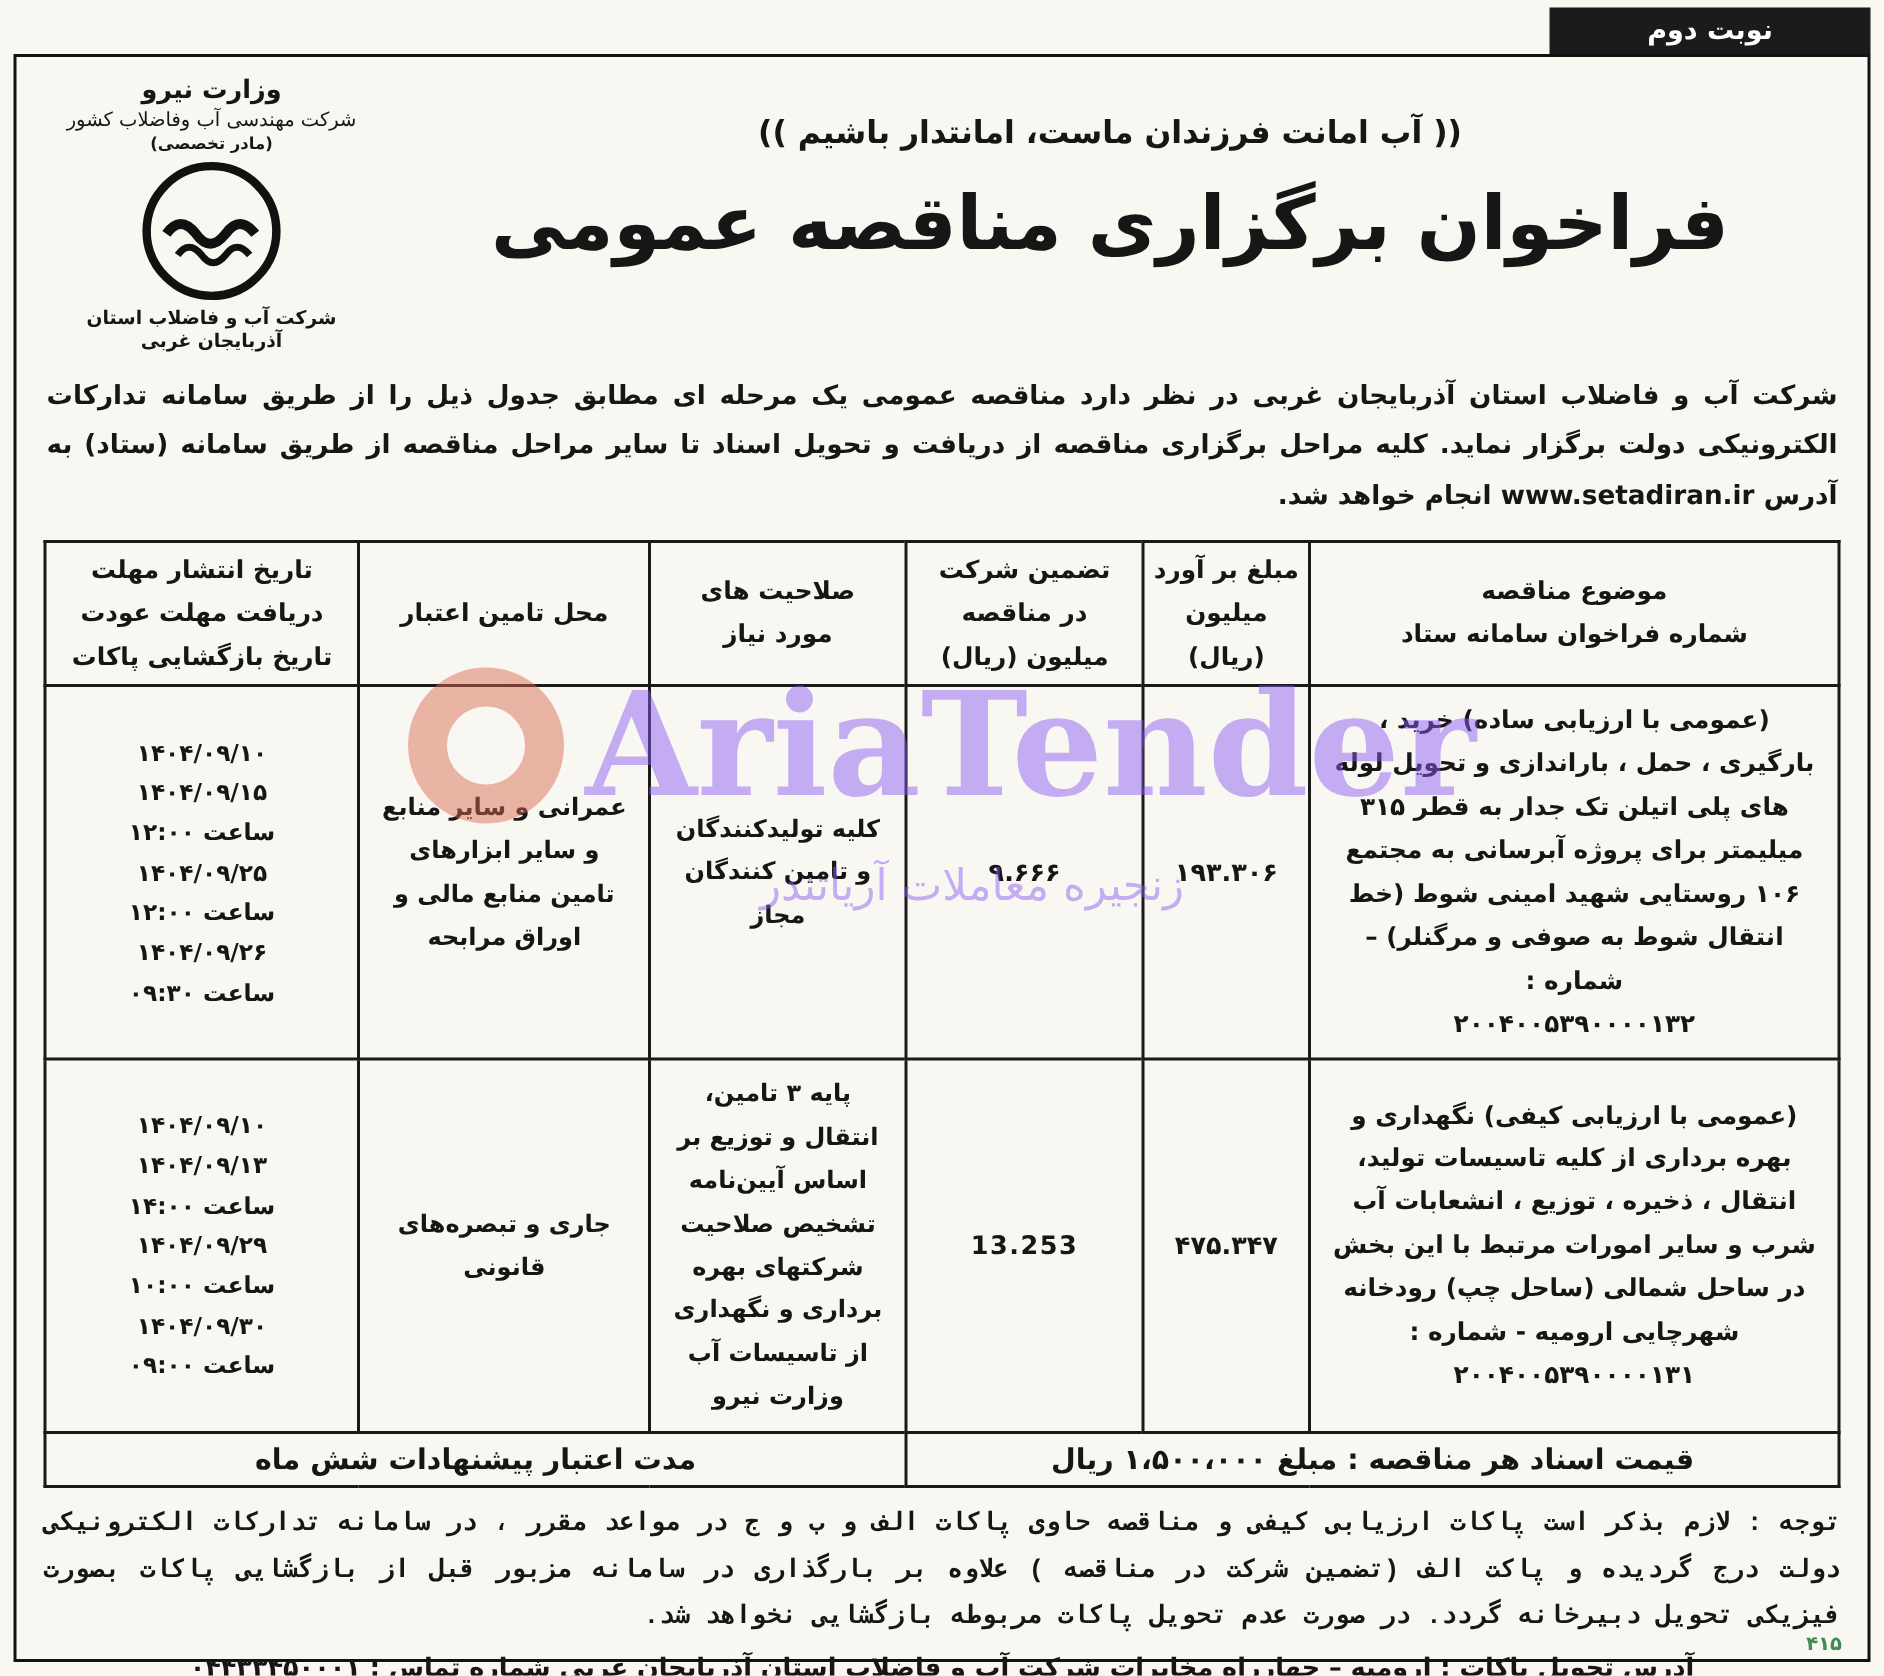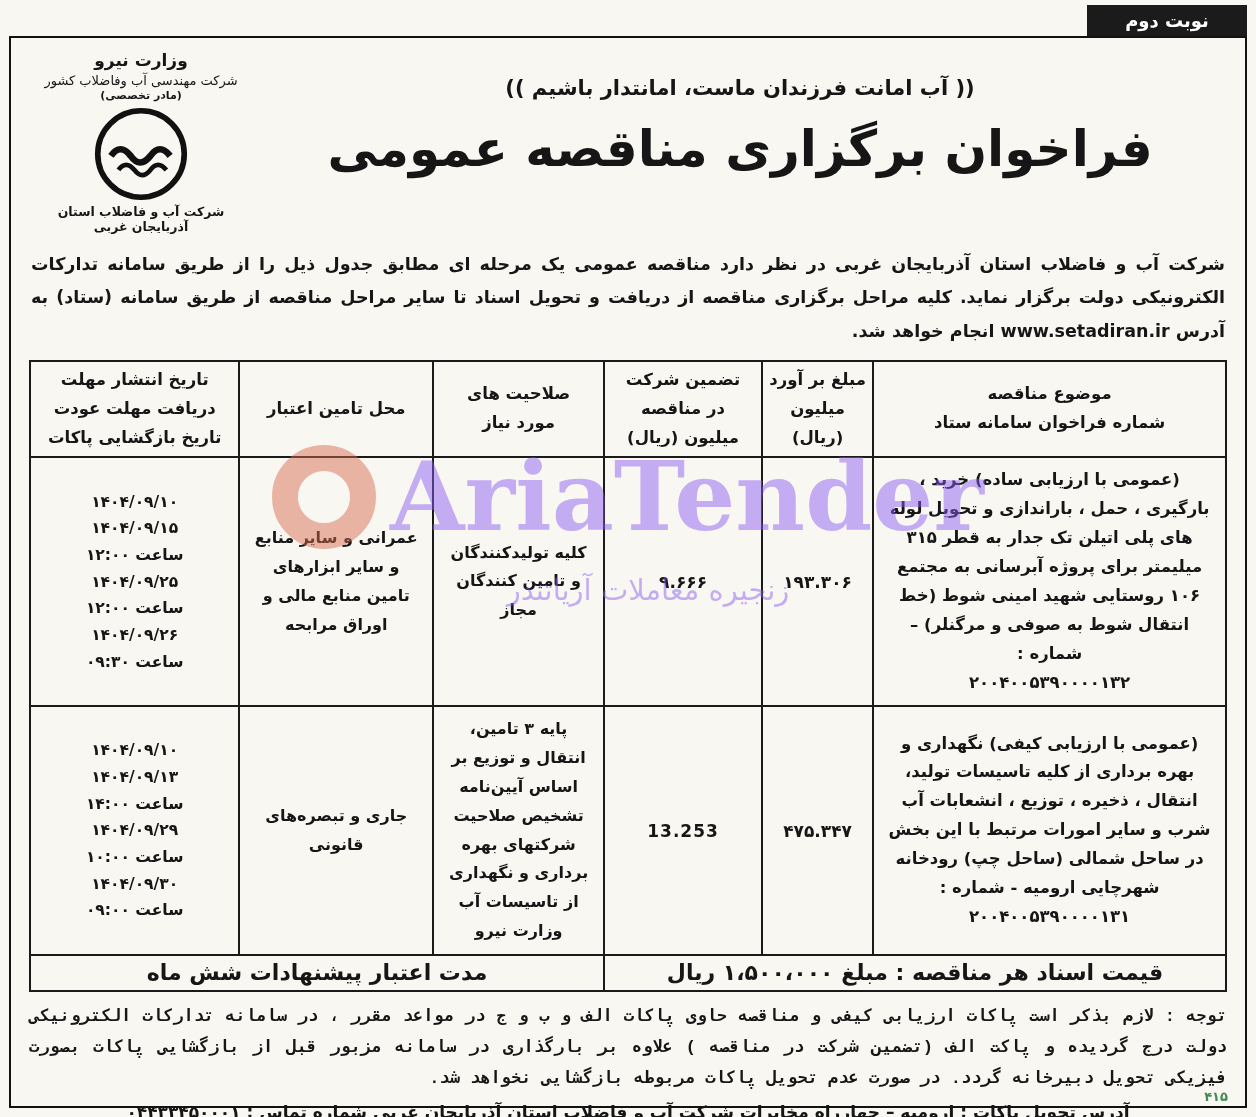--- a/index.html
+++ b/index.html
@@ -11,7 +11,7 @@
   }
   
   .issue-badge {
-    position:absolute; top:5px; right:9px; width:160px; height:31px;
+    position:absolute; top:5px; right:9px; width:214px; height:31px;
     background:#1b1b1b; color:#fff; z-index:10;
     display:flex; align-items:center; justify-content:center;
     font-size:18px; font-weight:700; letter-spacing:1px;text-align:center;

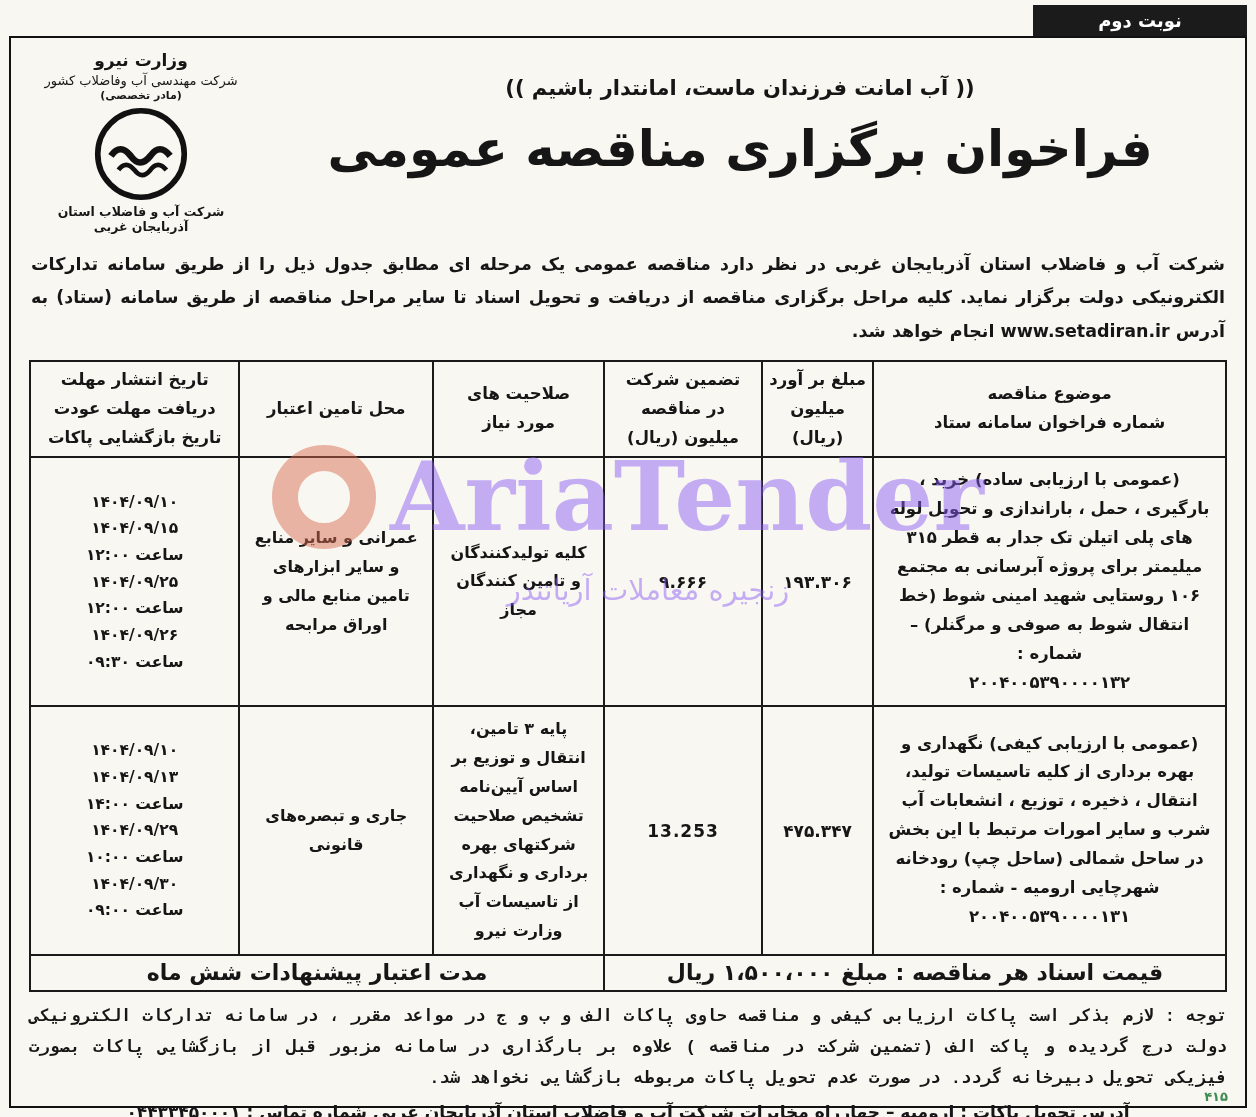--- a/index.html
+++ b/index.html
@@ -51,7 +51,7 @@
   .qual-cell, .fund-cell { padding:8px 10px; font-size:16px; line-height:1.8; }
   .sched-cell { white-space:pre-line; font-size:15.5px; line-height:1.72; padding:6px 4px; }
   .data-row { height:222px; }
-  .price-row td { height:36px; font-size:22px; }
+  .price-row td { height:36px; font-size:19px; }
   
   .notes-par { margin-top:10px; font-size:17px; font-weight:700; line-height:1.82; text-align:justify;font-family:Liberation Mono, monospace; }
   .address-line { margin-top:7px; font-size:17px; font-weight:700; text-align:center; }

